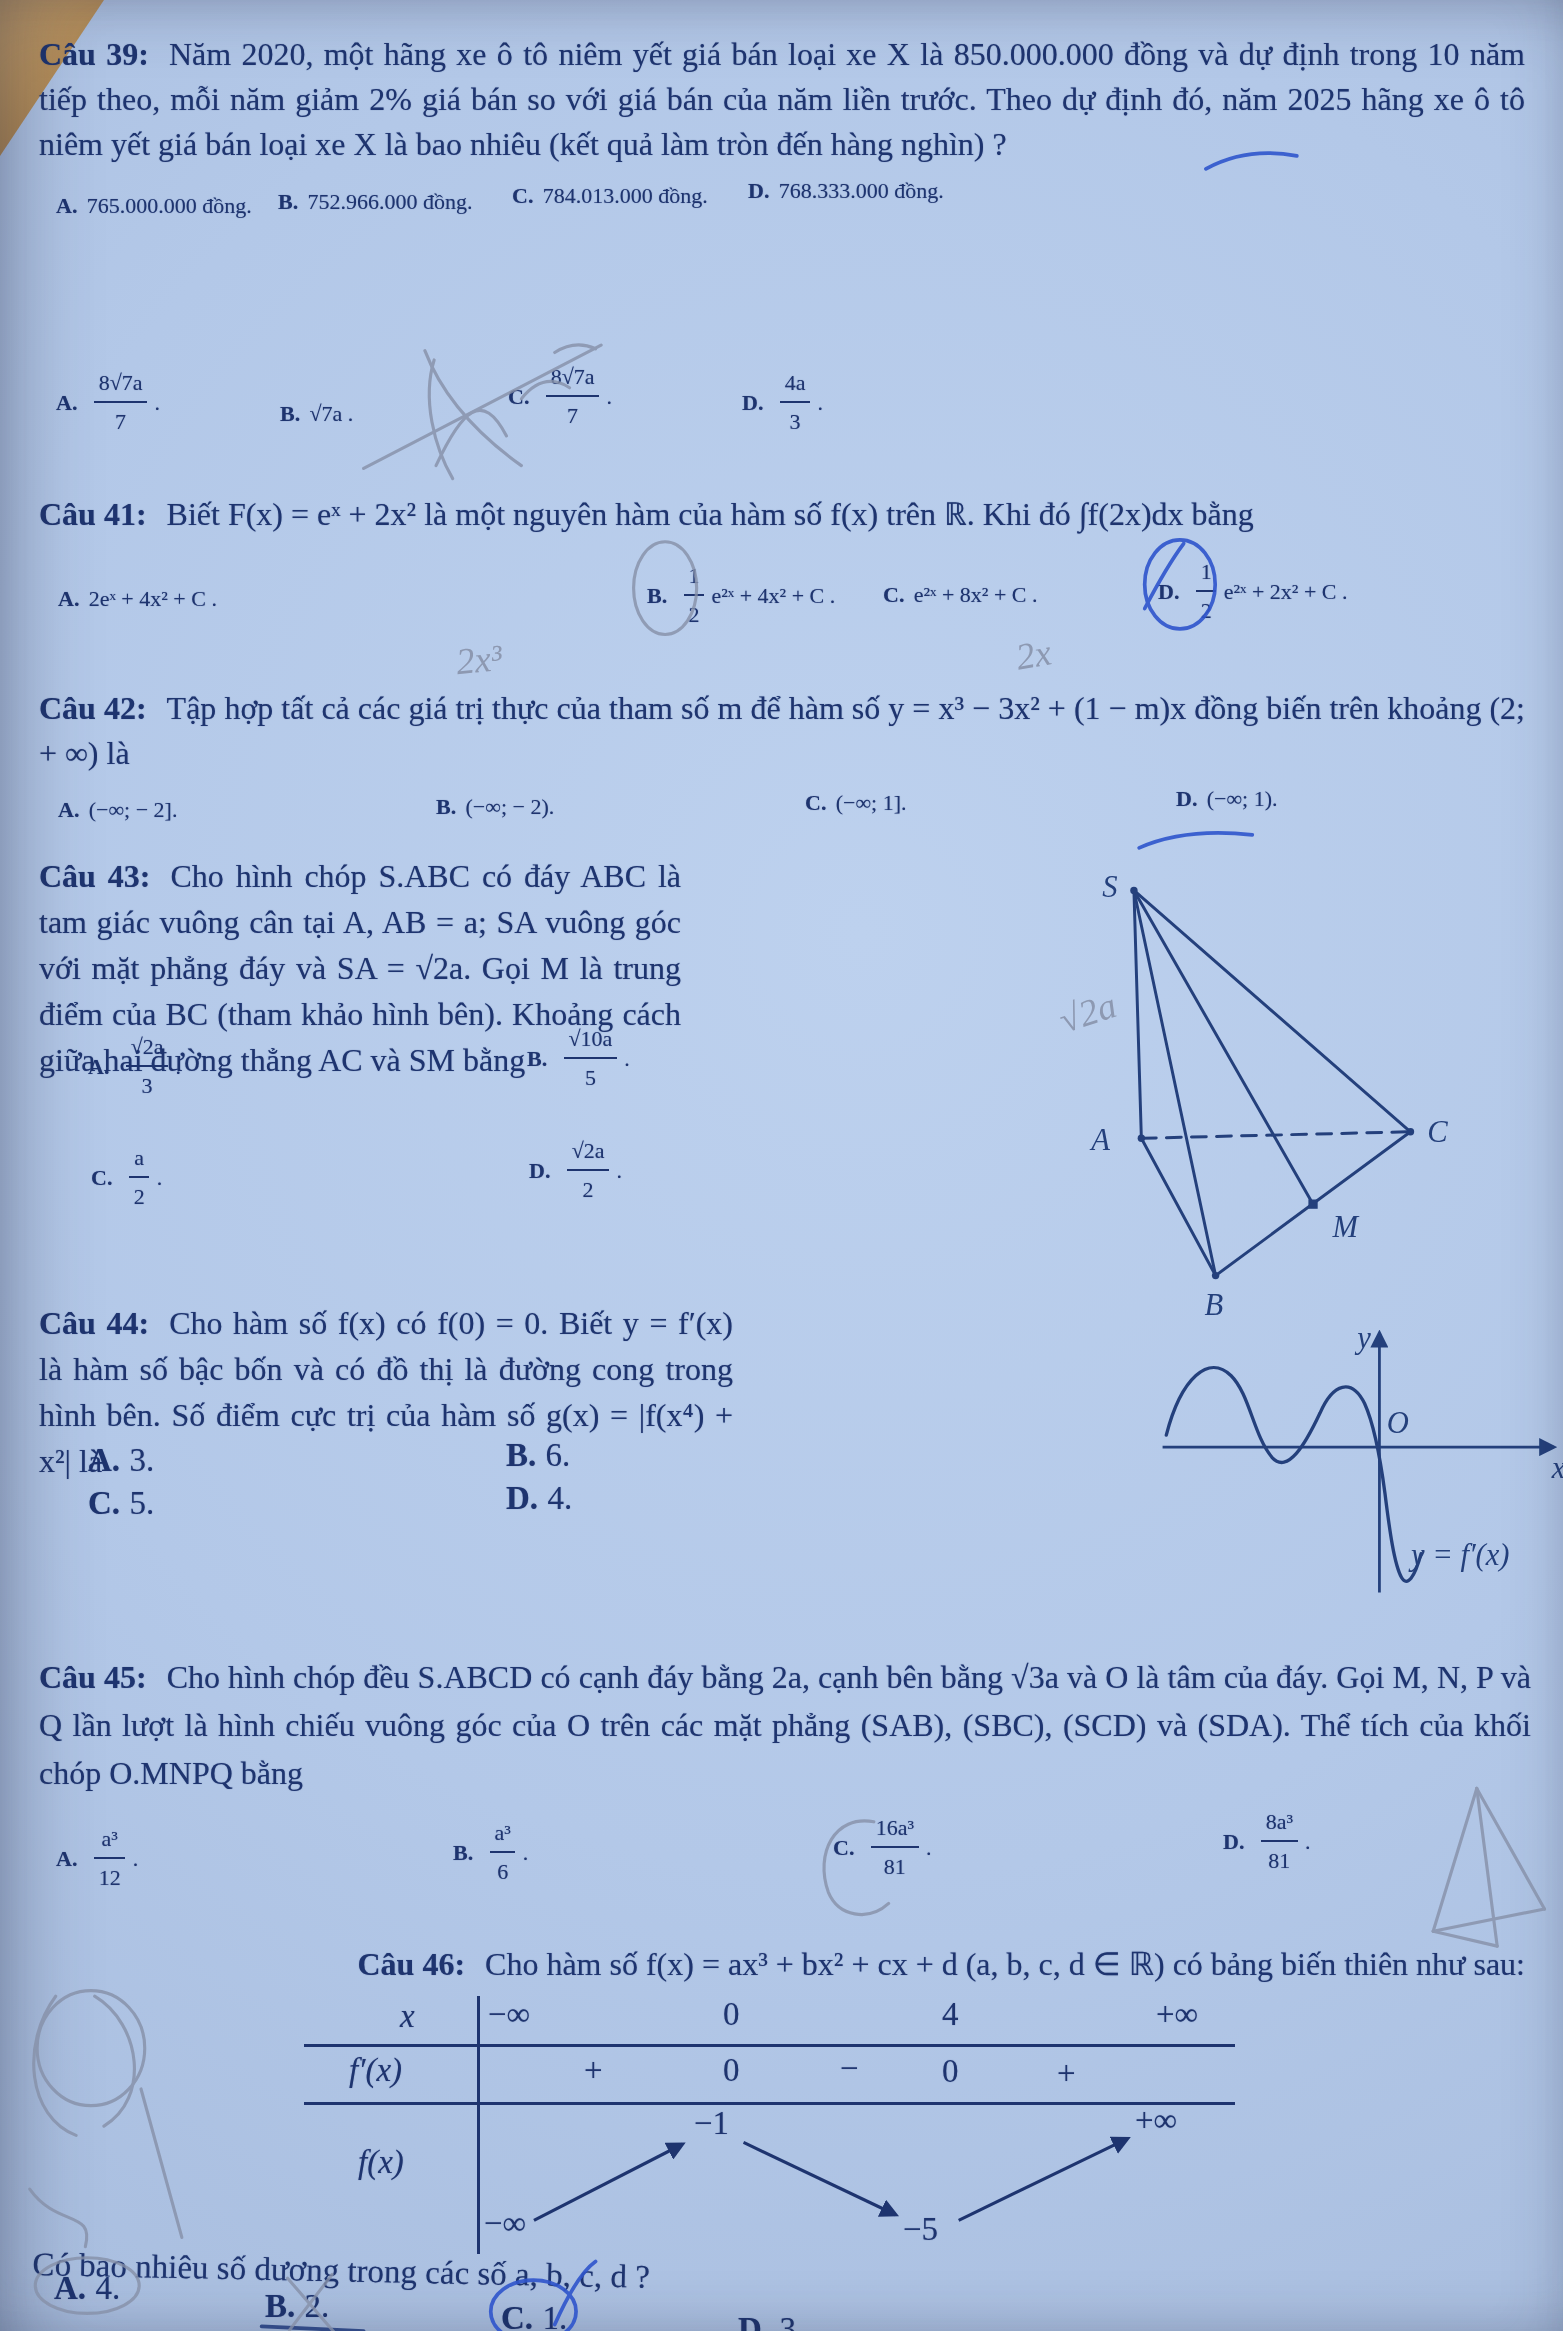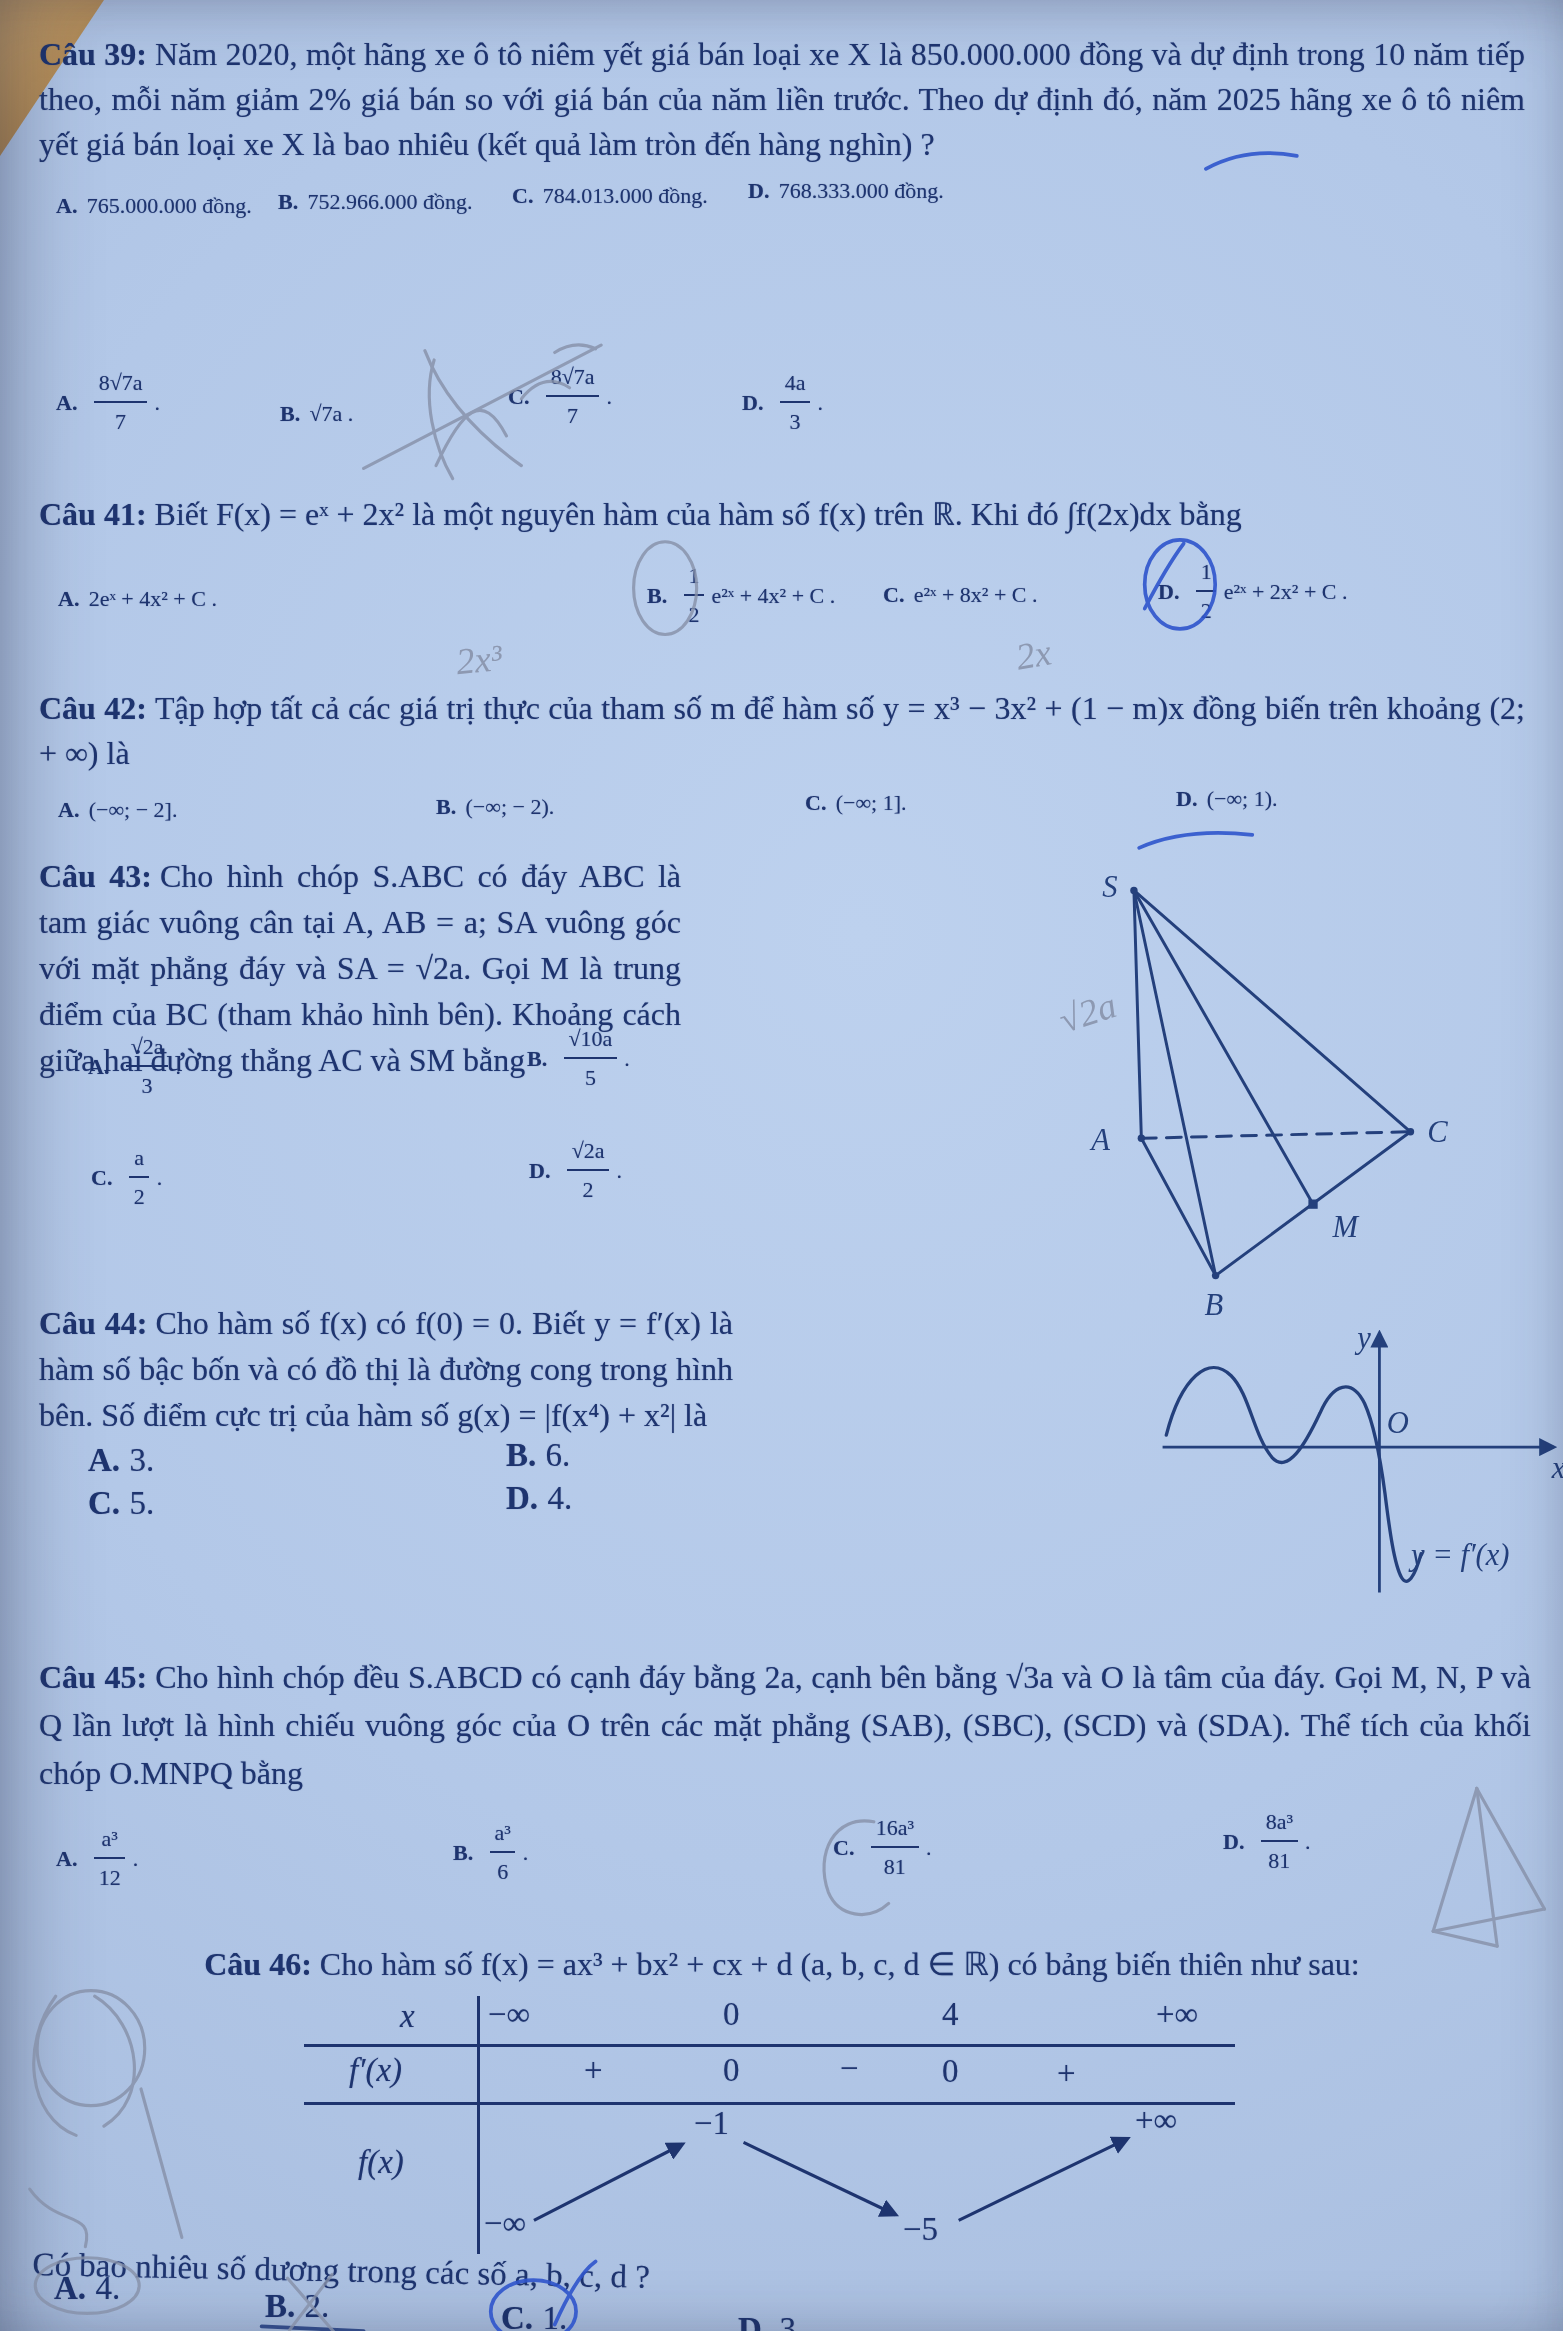--- a/index.html
+++ b/index.html
@@ -29,7 +29,7 @@
     margin:0;font-size:32px;line-height:45px;text-align:justify;
     color:#1e346f;text-shadow:0 0 1.1px rgba(30,52,111,.5);
   }
-  .qlabel{font-weight:700;margin-right:8px}
+  .qlabel{font-weight:700;margin-right:20px}
   .opt{
     position:absolute;font-size:22px;line-height:39px;white-space:nowrap;
     color:#1e346f;text-shadow:0 0 1.1px rgba(30,52,111,.45);

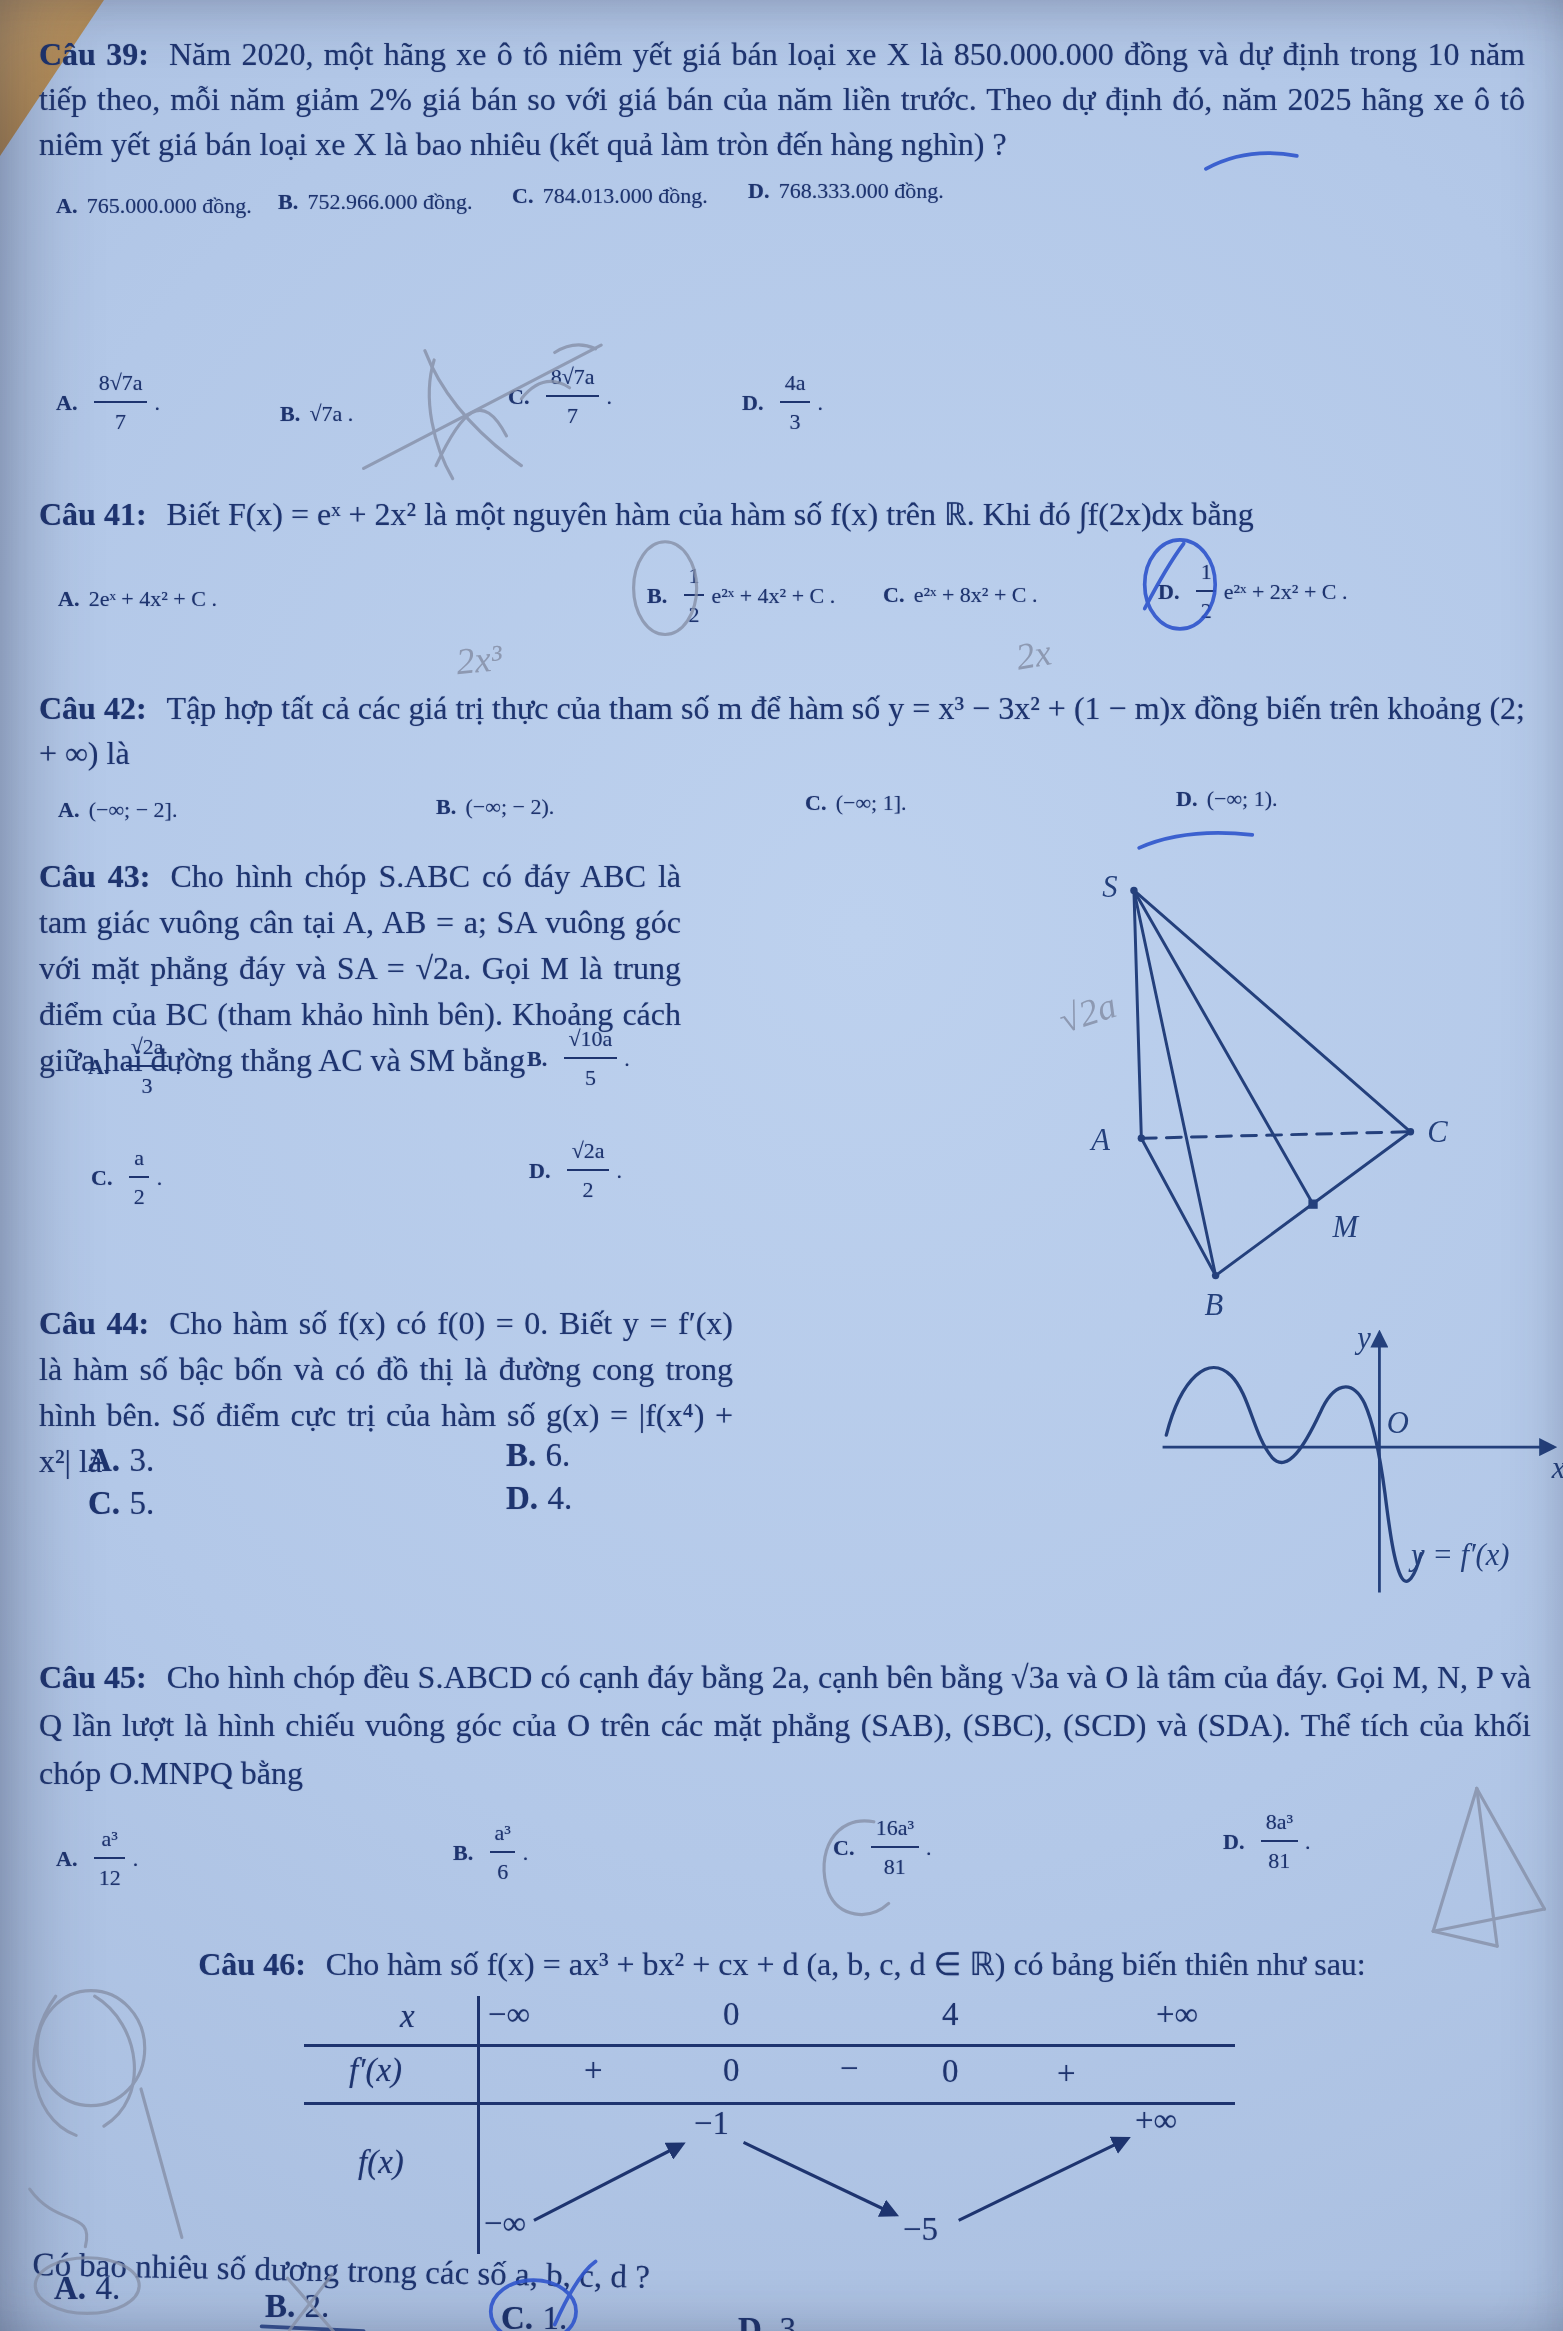--- a/index.html
+++ b/index.html
@@ -248,7 +248,7 @@
     </span>
 
   <section class="q" style="top:1942px;left:39px;width:1486px">
-    <p class="qtext" style="text-align:center"><b class="qlabel">Câu 46:</b><span>Cho hàm số f(x) = ax³ + bx² + cx + d (a, b, c, d ∈ ℝ) có bảng biến thiên như sau:</span></p>
+    <p class="qtext" style="text-align:right"><b class="qlabel">Câu 46:</b><span>Cho hàm số f(x) = ax³ + bx² + cx + d (a, b, c, d ∈ ℝ) có bảng biến thiên như sau:</span></p>
   </section>
 
   <div class="bbt">

